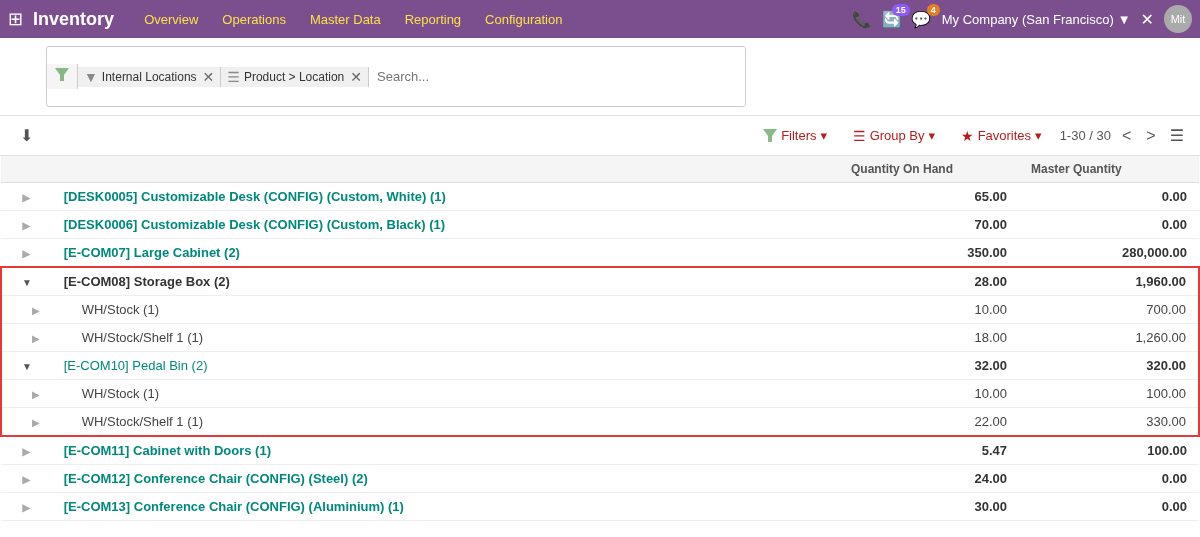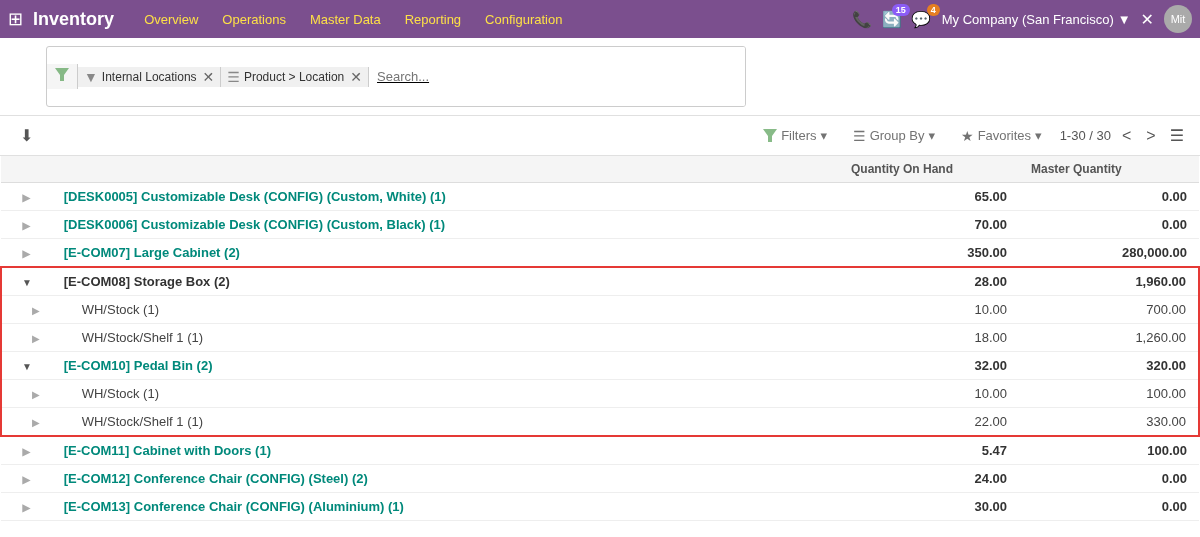--- a/index.html
+++ b/index.html
@@ -140,7 +140,6 @@
       padding: 22px 8px;
       font-size: 13px;
       flex: 1;
-      text-decoration: underline;
     }
 
     

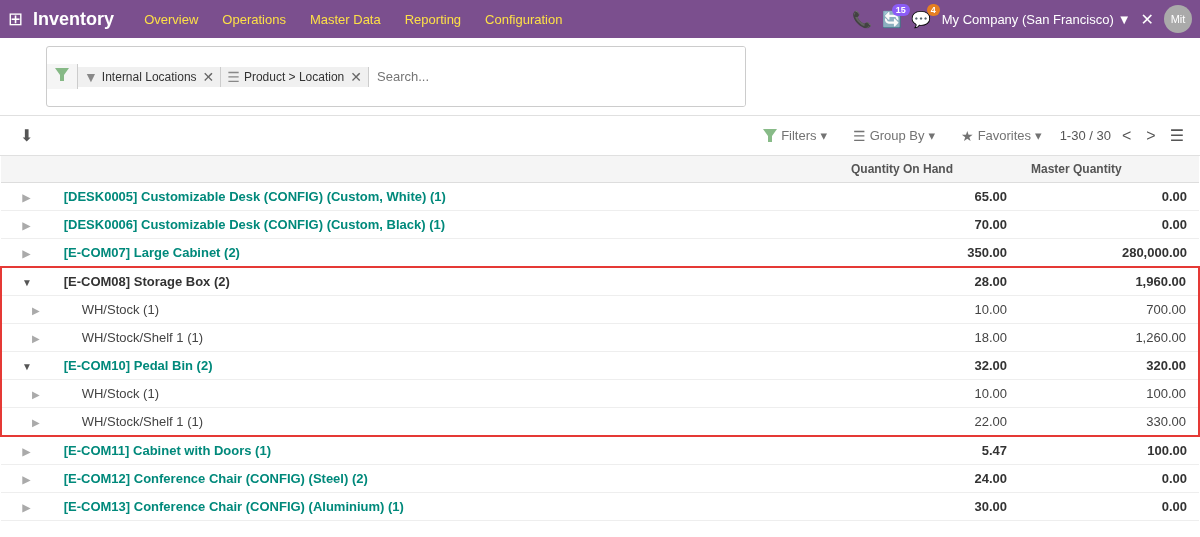--- a/index.html
+++ b/index.html
@@ -181,7 +181,7 @@
       align-items: center;
       gap: 4px;
       cursor: pointer;
-      color: #737373;
+      color: #b91c1c;
       font-size: 13px;
       padding: 4px 8px;
       border-radius: 3px;

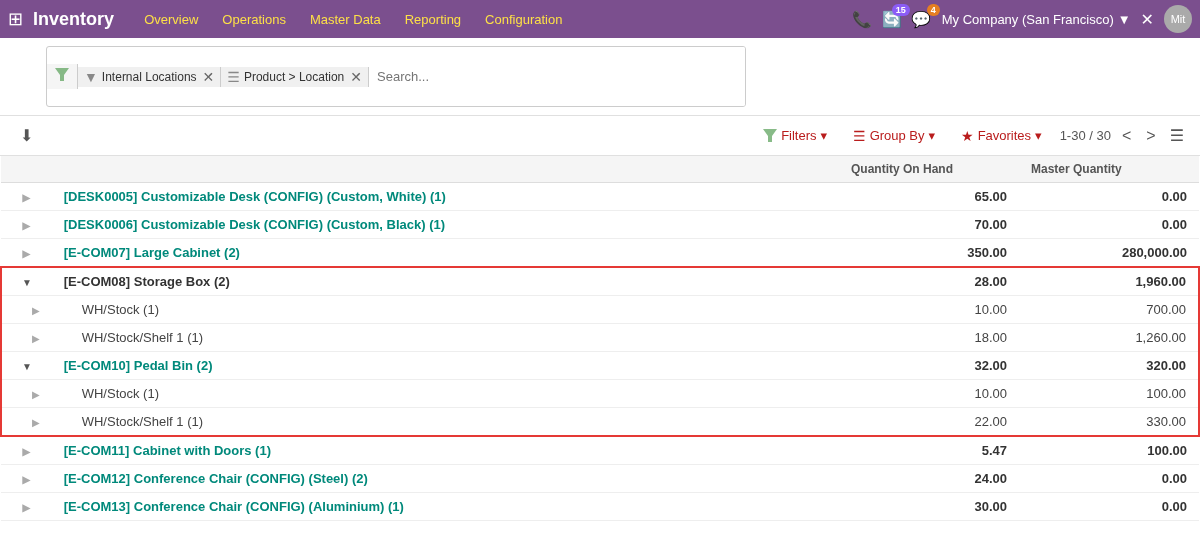--- a/index.html
+++ b/index.html
@@ -387,7 +387,7 @@
         </tr>
         <tr class="group-row" style="border-left: 2px solid rgb(229, 57, 53); border-right: 2px solid rgb(229, 57, 53);">
           <td style="width: 40px; text-align: center;"><span style="font-size:10px;color:#555;">▼</span></td>
-          <td><span class="row-link" style="font-weight: bold;">[E-COM10] Pedal Bin (2)</span></td>
+          <td><span class="row-link" style="font-weight: normal;">[E-COM10] Pedal Bin (2)</span></td>
           <td class="right teal-val">32.00</td>
           <td class="right teal-val">320.00</td>
         </tr>

